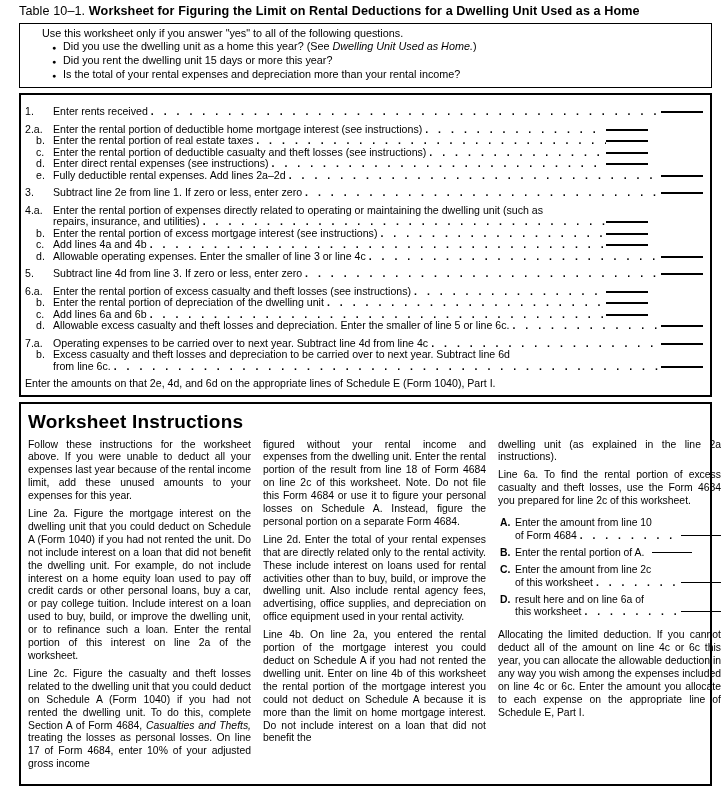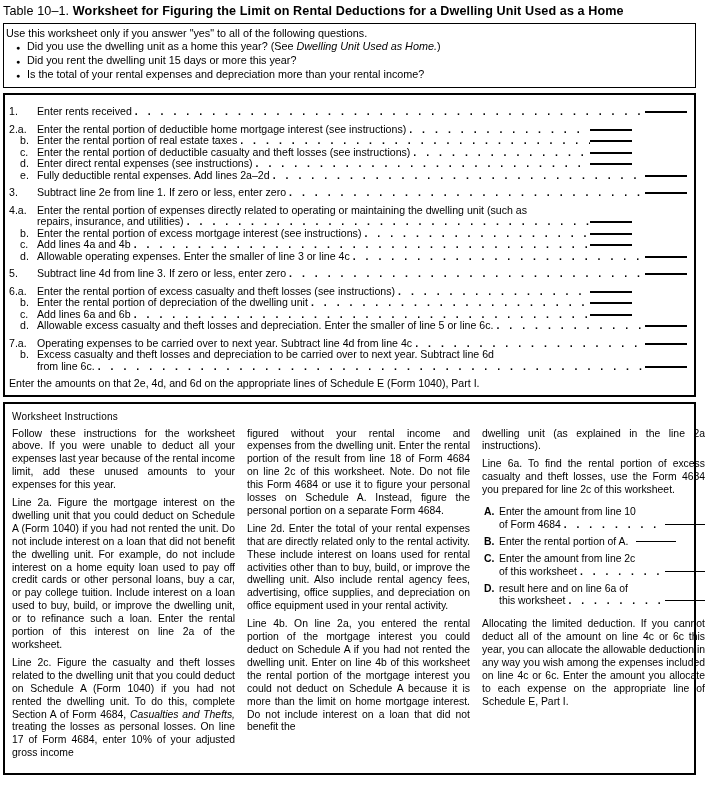--- a/index.html
+++ b/index.html
@@ -4,7 +4,7 @@
 <style>
   html,body{margin:0;padding:0;background:#fff;color:#000;}
   body{width:721px;height:789px;font-family:"Liberation Sans",sans-serif;-webkit-font-smoothing:none;}
-  .page{padding:2px 0 0 3px;}
+  .page{padding:2px 0 0 3px;margin-left:16px;}
   .b{font-weight:400;}
   .i{font-style:italic;}
   

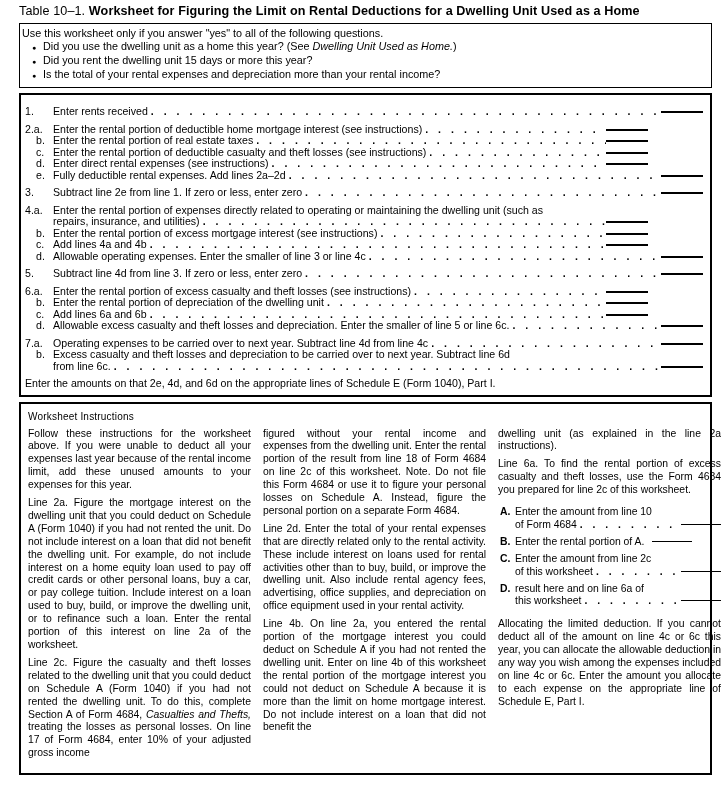--- a/index.html
+++ b/index.html
@@ -13,7 +13,7 @@
   .title .main{font-weight:700;}
   
   .box{width:693px;box-sizing:border-box;border:1px solid #000;}
-  .qbox{padding:3px 8px 5px 2px;margin-bottom:5px;font-size:10.8px;line-height:13px;}
+  .qbox{padding:3px 8px 5px 22px;margin-bottom:5px;font-size:10.8px;line-height:13px;}
   .qb{display:flex;padding-left:10px;}
   .bullet{width:11px;flex:none;font-size:7px;line-height:13px;padding-top:1px;}
   .wbox{border-width:2px;padding:5px 5px 5px 4px;margin-bottom:5px;font-size:10.6px;line-height:11.5px;}

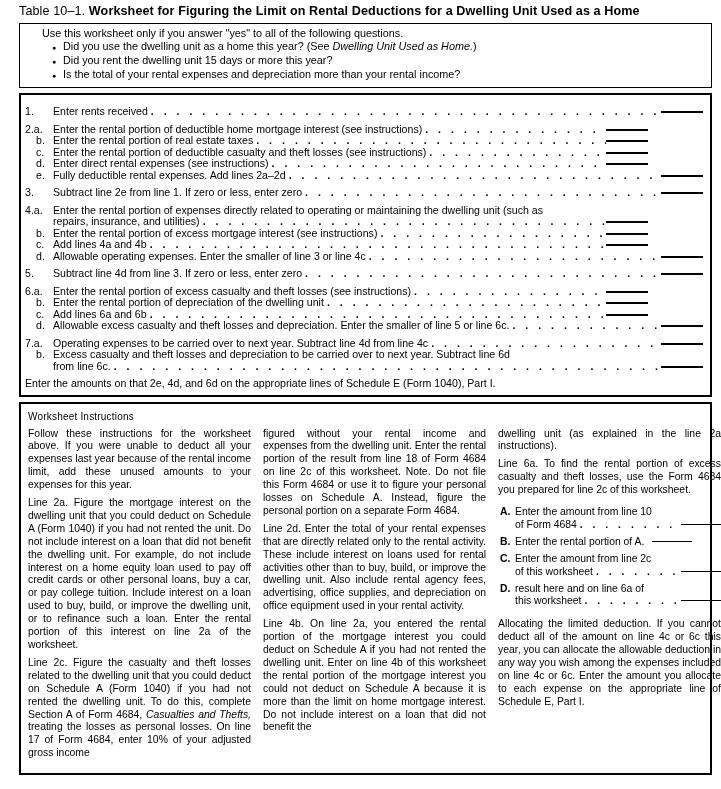--- a/index.html
+++ b/index.html
@@ -32,7 +32,7 @@
   .wfooter{margin-top:6px;}
   
   .ibox{border-width:2px;padding:5px 7px 8px 7px;min-height:372px;}
-  .iheading{font-size:10px;font-weight:400;margin:2px 0 6px 0;letter-spacing:.2px;}
+  .iheading{font-size:19px;font-weight:700;margin:2px 0 6px 0;letter-spacing:.2px;}
   .cols{display:flex;gap:12px;}
   .col{width:223px;flex:none;font-size:10.4px;line-height:12.9px;text-align:justify;}
   .col p{margin:0 0 5px 0;}

